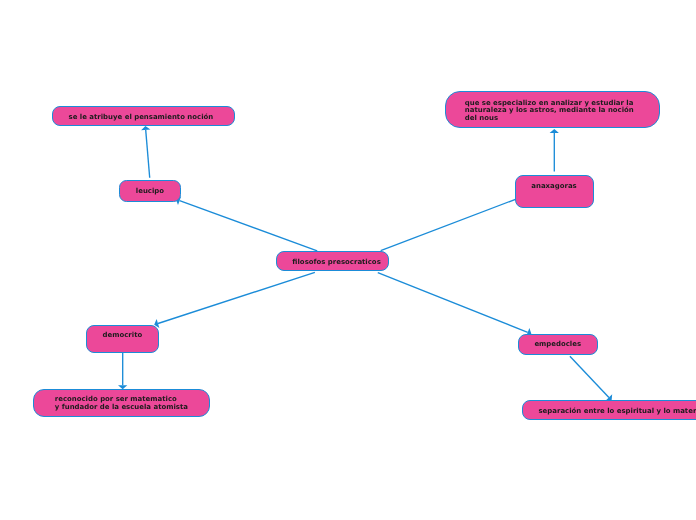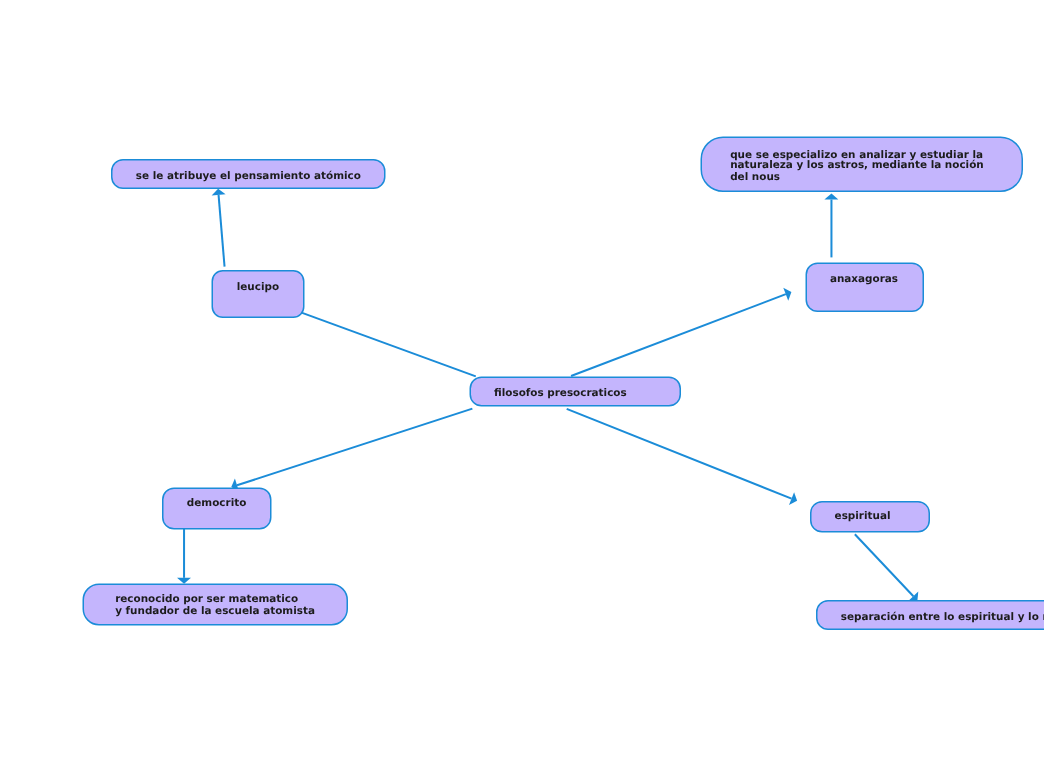--- a/index.html
+++ b/index.html
@@ -8,7 +8,7 @@
   svg.edges{position:absolute;left:0;top:0;}
   .edge-line{stroke:#1b8cd8;stroke-width:1.35;}
   .edge-head{fill:#1b8cd8;}
-  .node{position:absolute;box-sizing:border-box;background:#c4b5fd;border:1.3px solid #1b8cd8;margin-left:22px;}
+  .node{position:absolute;box-sizing:border-box;background:#ec4899;border:1.3px solid #1b8cd8;}
   .node .txt{position:absolute;white-space:pre;
         font-family:"DejaVu Sans",sans-serif;font-weight:700;font-size:6.94px;
         line-height:7.8px;color:#1c1c1c;}

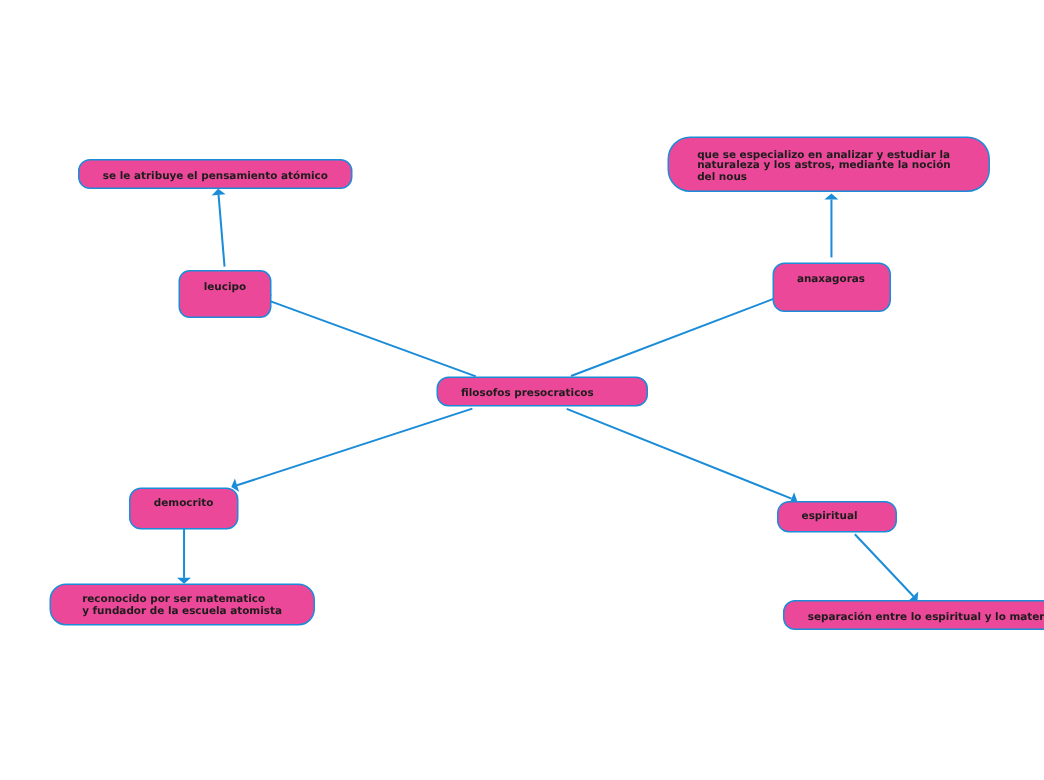--- a/index.html
+++ b/index.html
@@ -40,7 +40,7 @@
   </svg>
 
   <div class="node" style="left:52.45px;top:105.65px;width:182.8px;height:20.3px;border-radius:8.0px;">
-    <span class="txt" style="left:15.15px;top:7.05px;">se le atribuye el pensamiento atómico</span>
+    <span class="txt" style="left:15.15px;top:7.05px;">se le atribuye el pensamiento noción</span>
   </div>
 
   <div class="node" style="left:444.85px;top:90.55px;width:215.3px;height:37.4px;border-radius:15.0px;">

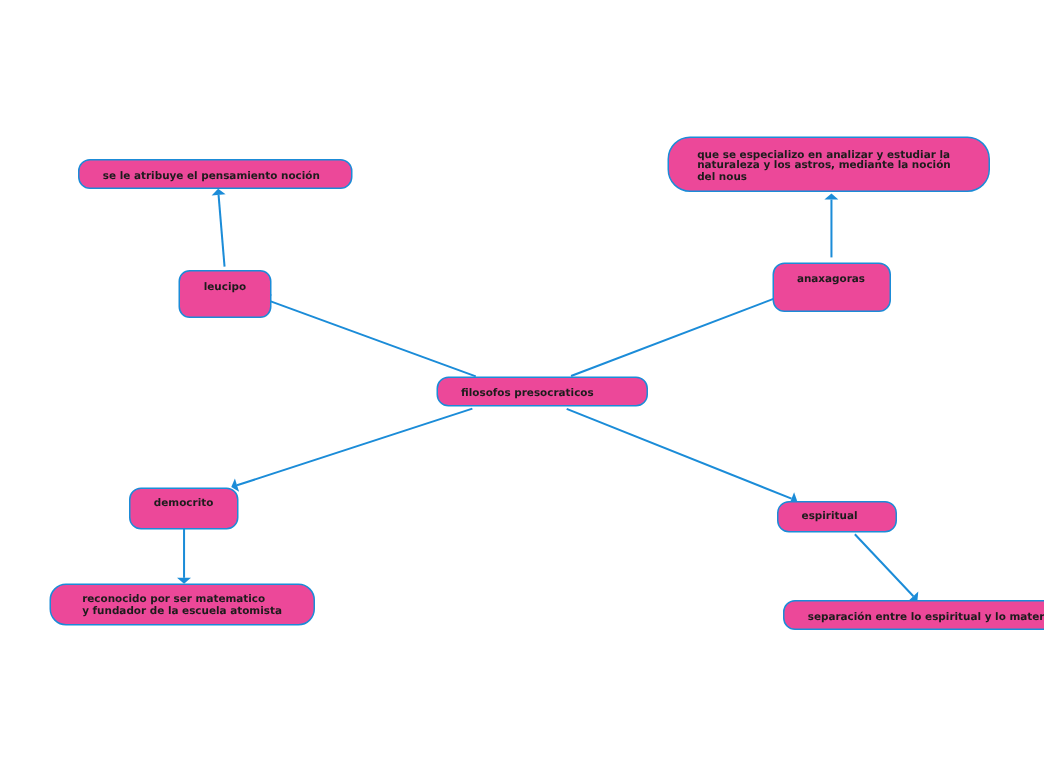--- a/index.html
+++ b/index.html
@@ -49,7 +49,7 @@
 del nous</span>
   </div>
 
-  <div class="node" style="left:119.25px;top:180.25px;width:61.5px;height:32px;border-radius:7.5px;text-decoration:underline;">
+  <div class="node" style="left:119.25px;top:180.25px;width:61.5px;height:22px;border-radius:7.5px;text-decoration:underline;">
     <span class="txt" style="left:15.55px;top:6.35px;">leucipo</span>
   </div>
 

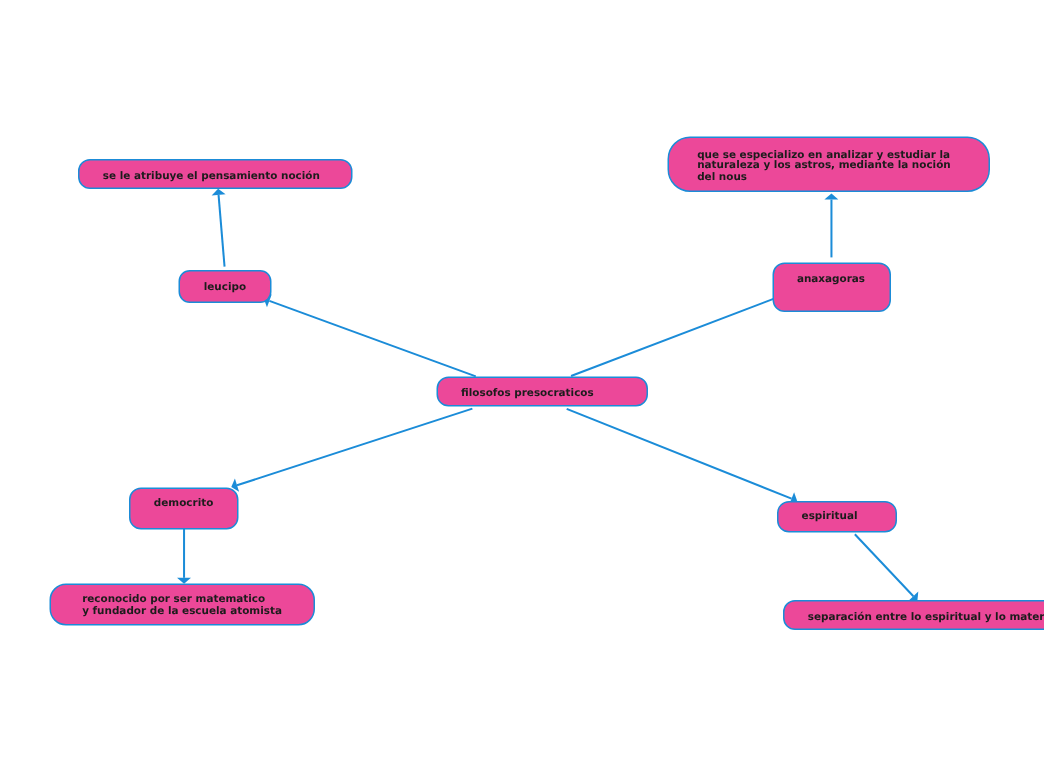--- a/index.html
+++ b/index.html
@@ -57,7 +57,7 @@
     <span class="txt" style="left:15.45px;top:7.15px;">anaxagoras</span>
   </div>
 
-  <div class="node" style="left:291px;top:250.55px;width:141px;height:20.3px;border-radius:8.0px;">
+  <div class="node" style="left:276px;top:250.55px;width:113px;height:20.3px;border-radius:8.0px;">
     <span class="txt" style="left:15.35px;top:7.15px;">filosofos presocraticos</span>
   </div>
 

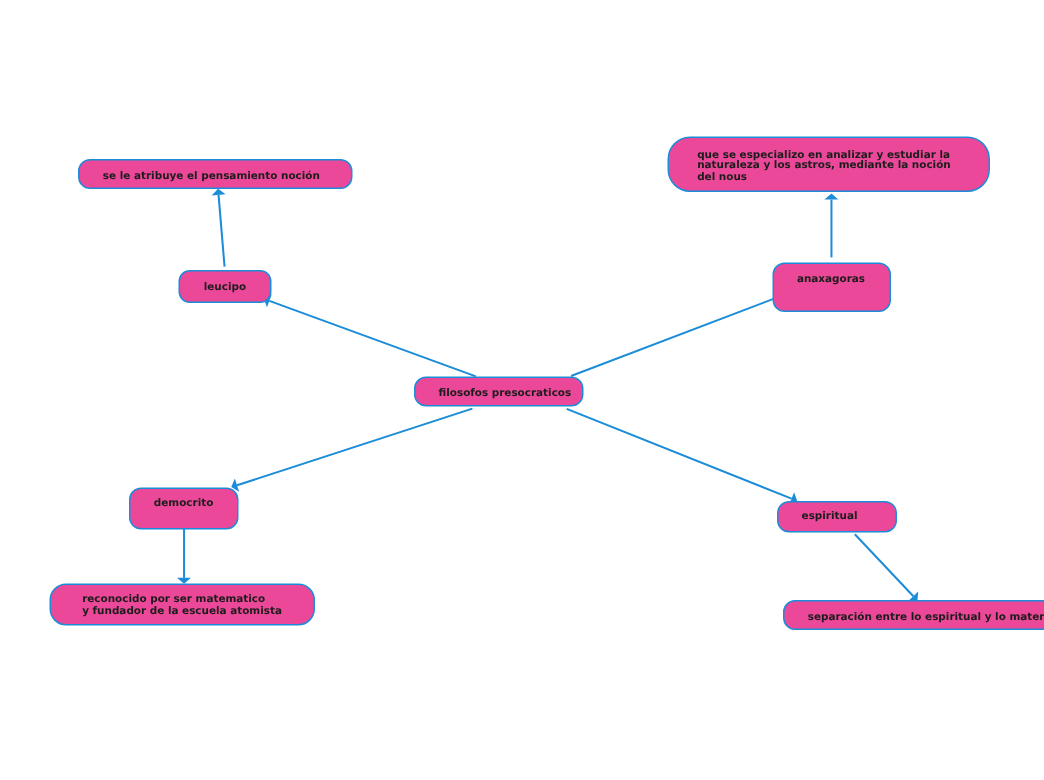--- a/index.html
+++ b/index.html
@@ -66,7 +66,7 @@
   </div>
 
   <div class="node" style="left:517.85px;top:333.85px;width:80.1px;height:20.8px;border-radius:8.0px;">
-    <span class="txt" style="left:15.55px;top:6.55px;">espiritual</span>
+    <span class="txt" style="left:15.55px;top:6.55px;">empedocles</span>
   </div>
 
   <div class="node" style="left:33.35px;top:388.95px;width:176.2px;height:27.8px;border-radius:11.0px;">

